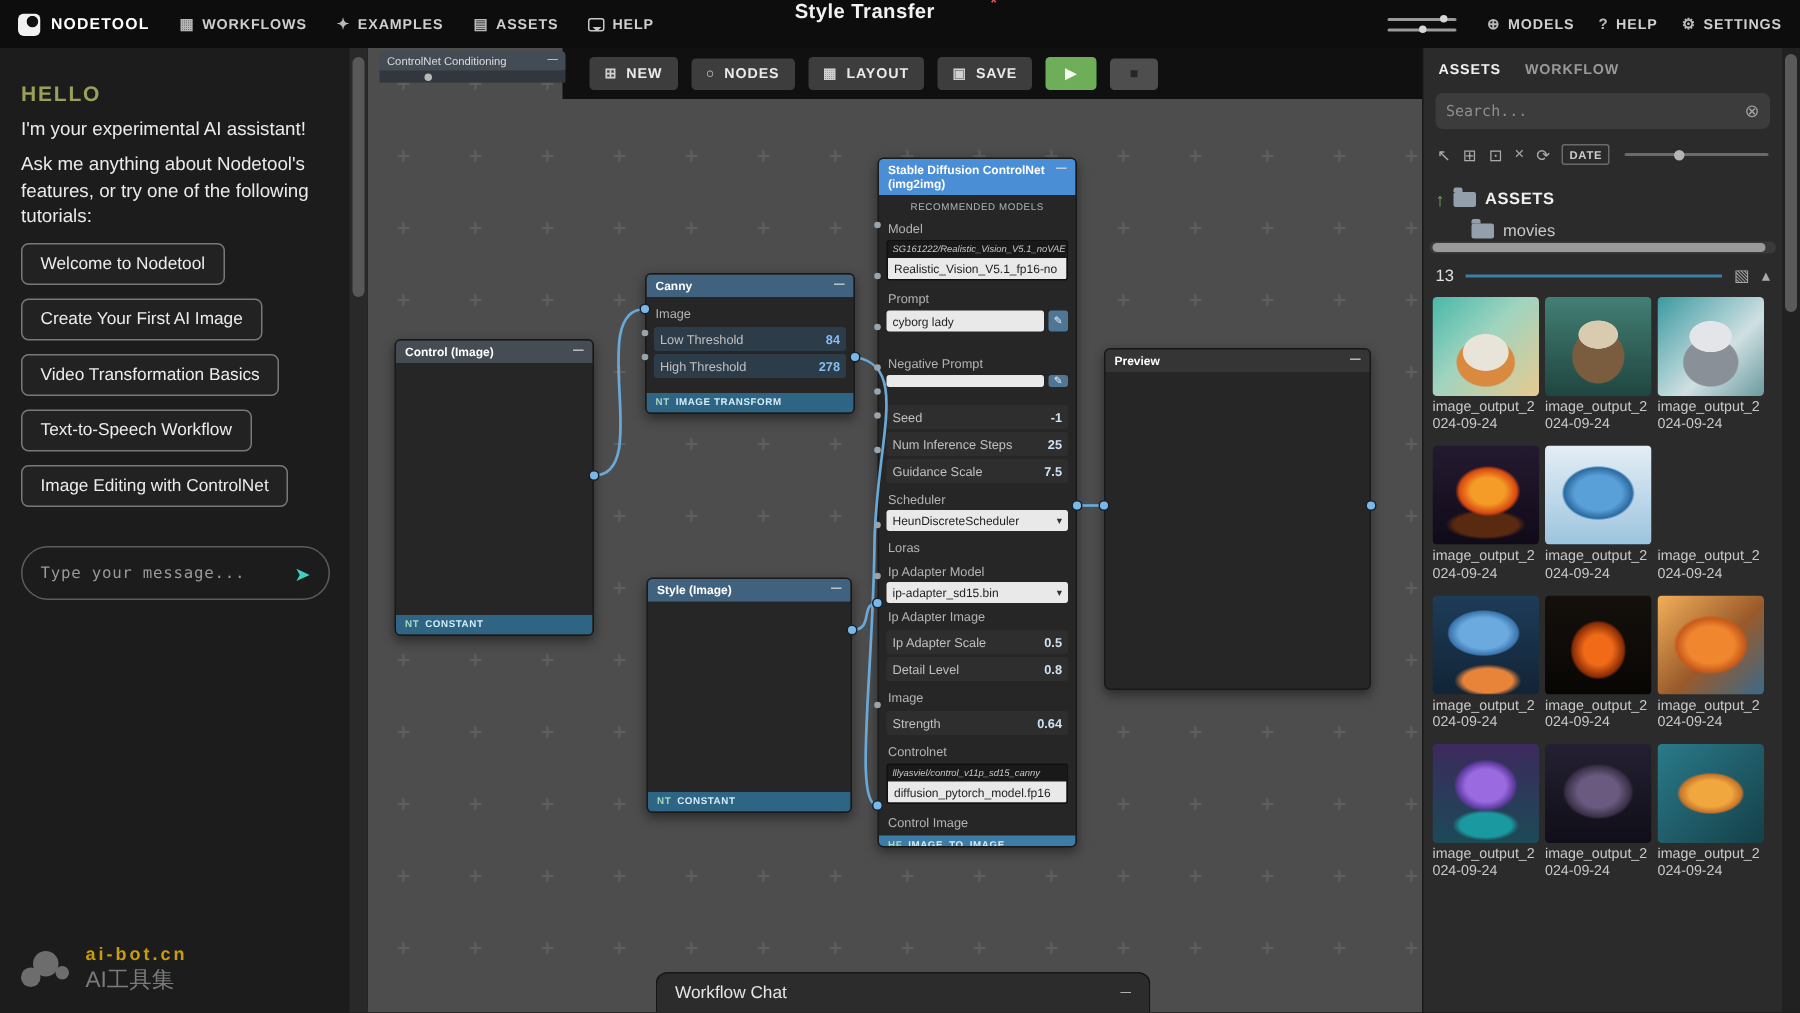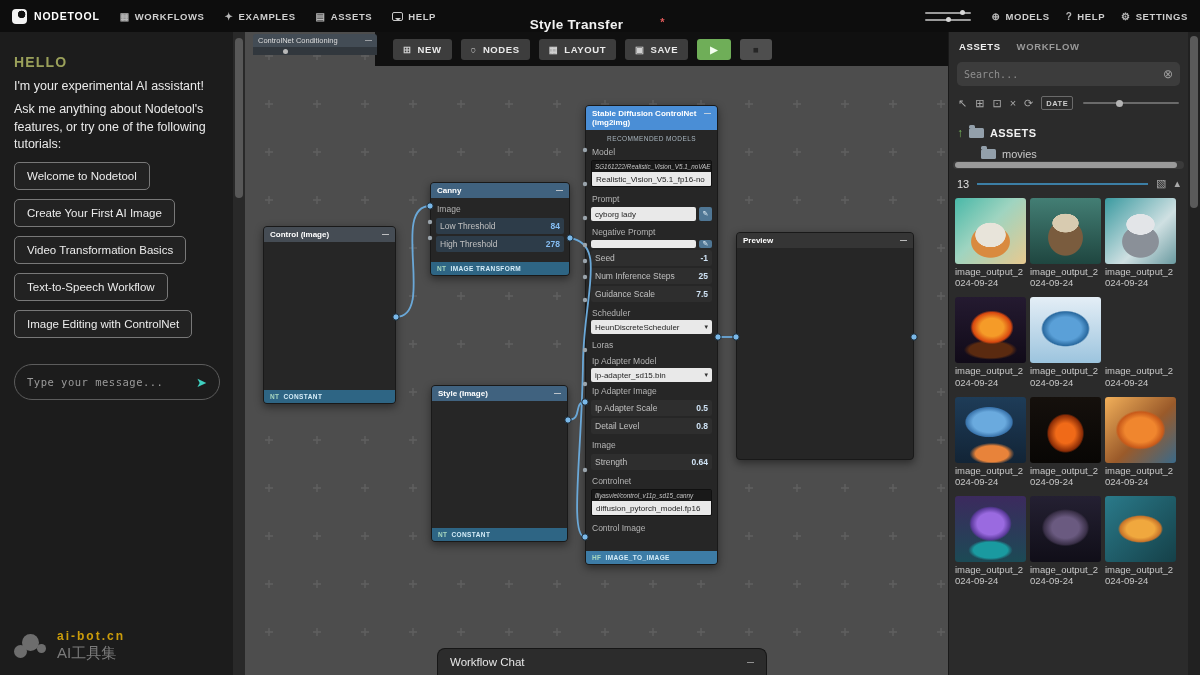--- a/index.html
+++ b/index.html
@@ -22,7 +22,7 @@
   .chat-bubble::after { content:""; position:absolute; left:2px; bottom:-4px; border:3px solid transparent;
     border-top-color:#c8c8c8; }
   .tb-title { position:absolute; left:50%; top:0; transform:translateX(-52%); height:32px;
-    display:flex; align-items:flex-end; color:#f2f2f2; font-size:13.5px; font-weight:bold; letter-spacing:.3px;gap:34px; }
+    display:flex; align-items:flex-start; color:#f2f2f2; font-size:13.5px; font-weight:bold; letter-spacing:.3px;gap:34px; }
   .unsaved { color:#e05a5a; font-size:11px; margin-left:3px; transform:translateY(-4px); }
   .tb-right { display:flex; align-items:center; gap:16px; padding-right:12px; }
   .dual { display:flex; flex-direction:column; gap:5px; width:46px; margin-right:4px; }

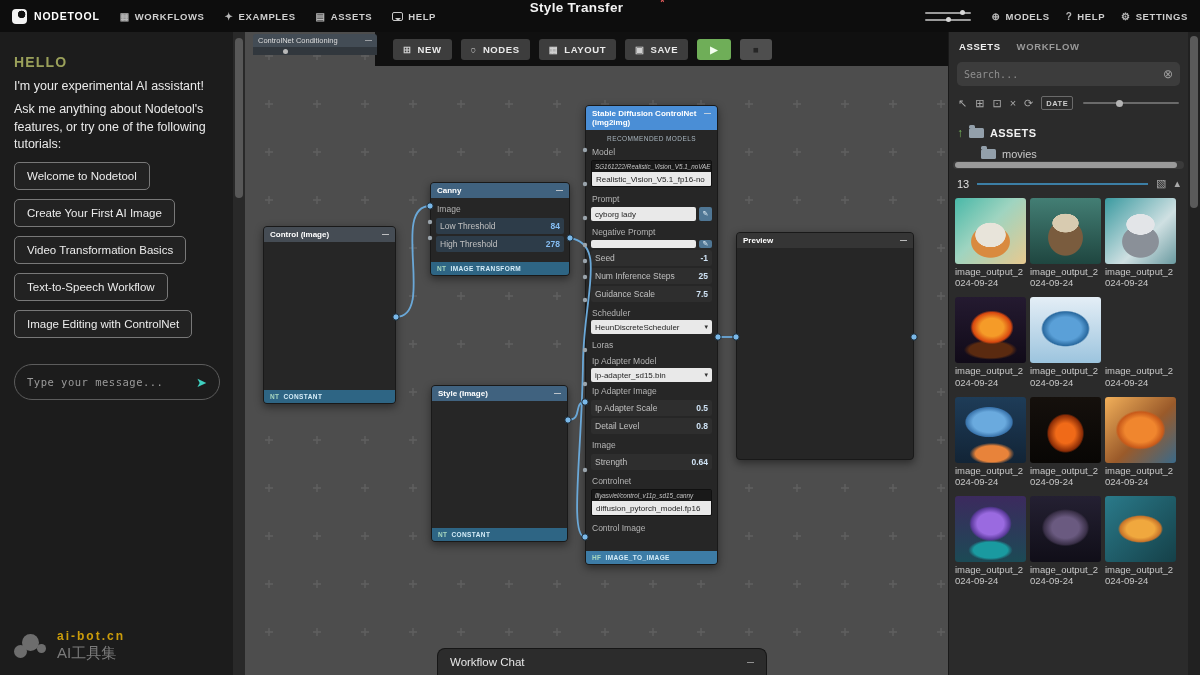--- a/index.html
+++ b/index.html
@@ -106,7 +106,7 @@
     white-space:nowrap; overflow:hidden; }
   .mb-bot { border-radius:0; }
   .reco { font-size:6.5px; color:#a9b6bf; letter-spacing:.4px; text-align:center; padding:3px 0 1px; }
-  .in-row { display:flex; gap:3px; margin:1px 0 2px; align-items:stretch; }
+  .in-row { display:flex; gap:3px; margin:1px 0 12px; align-items:stretch; }
   .in-row .white-in { flex:1; }
   .mini-btn { width:13px; background:#4f7694; color:#eaf6fc; font-size:7px; display:flex; align-items:center;
     justify-content:center; border-radius:2px; flex:none; }

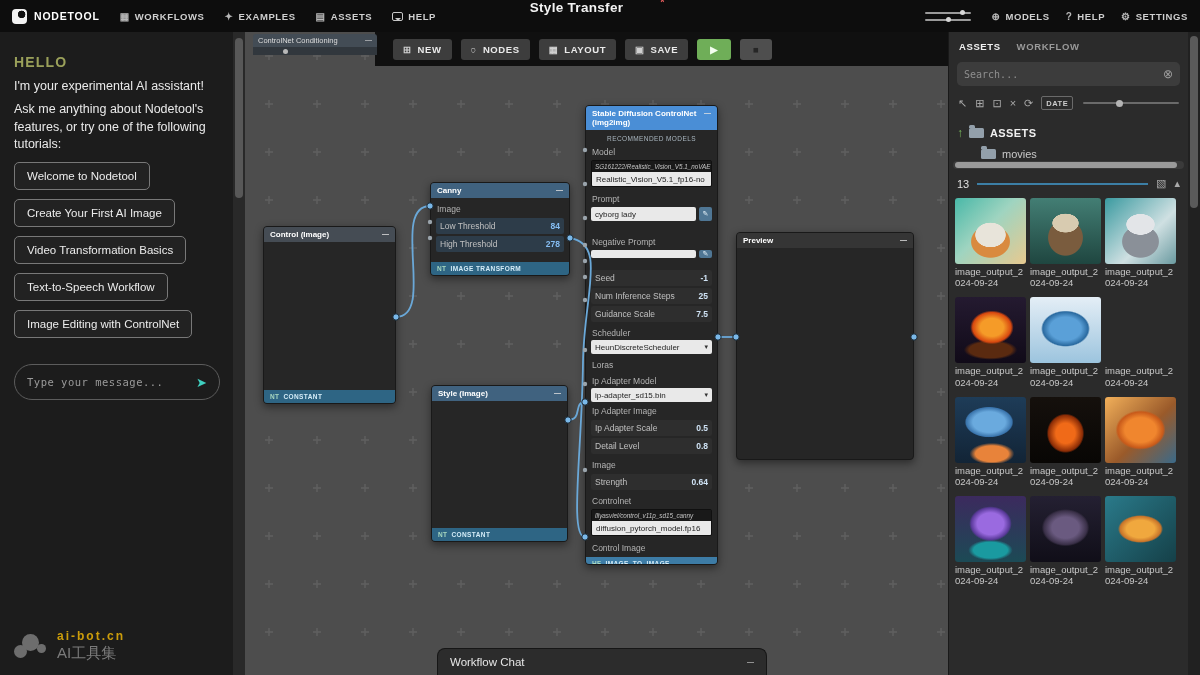--- a/index.html
+++ b/index.html
@@ -281,7 +281,7 @@
       </button>
     </div>
 
-    <div class="node" style="left:18px;top:194px;width:133px;height:178px;">
+    <div class="node" style="left:18px;top:194px;width:133px;height:198px;">
       <div class="nhead hd-gray">
         <span>Control (Image)</span>
         <span class="min">—</span>

